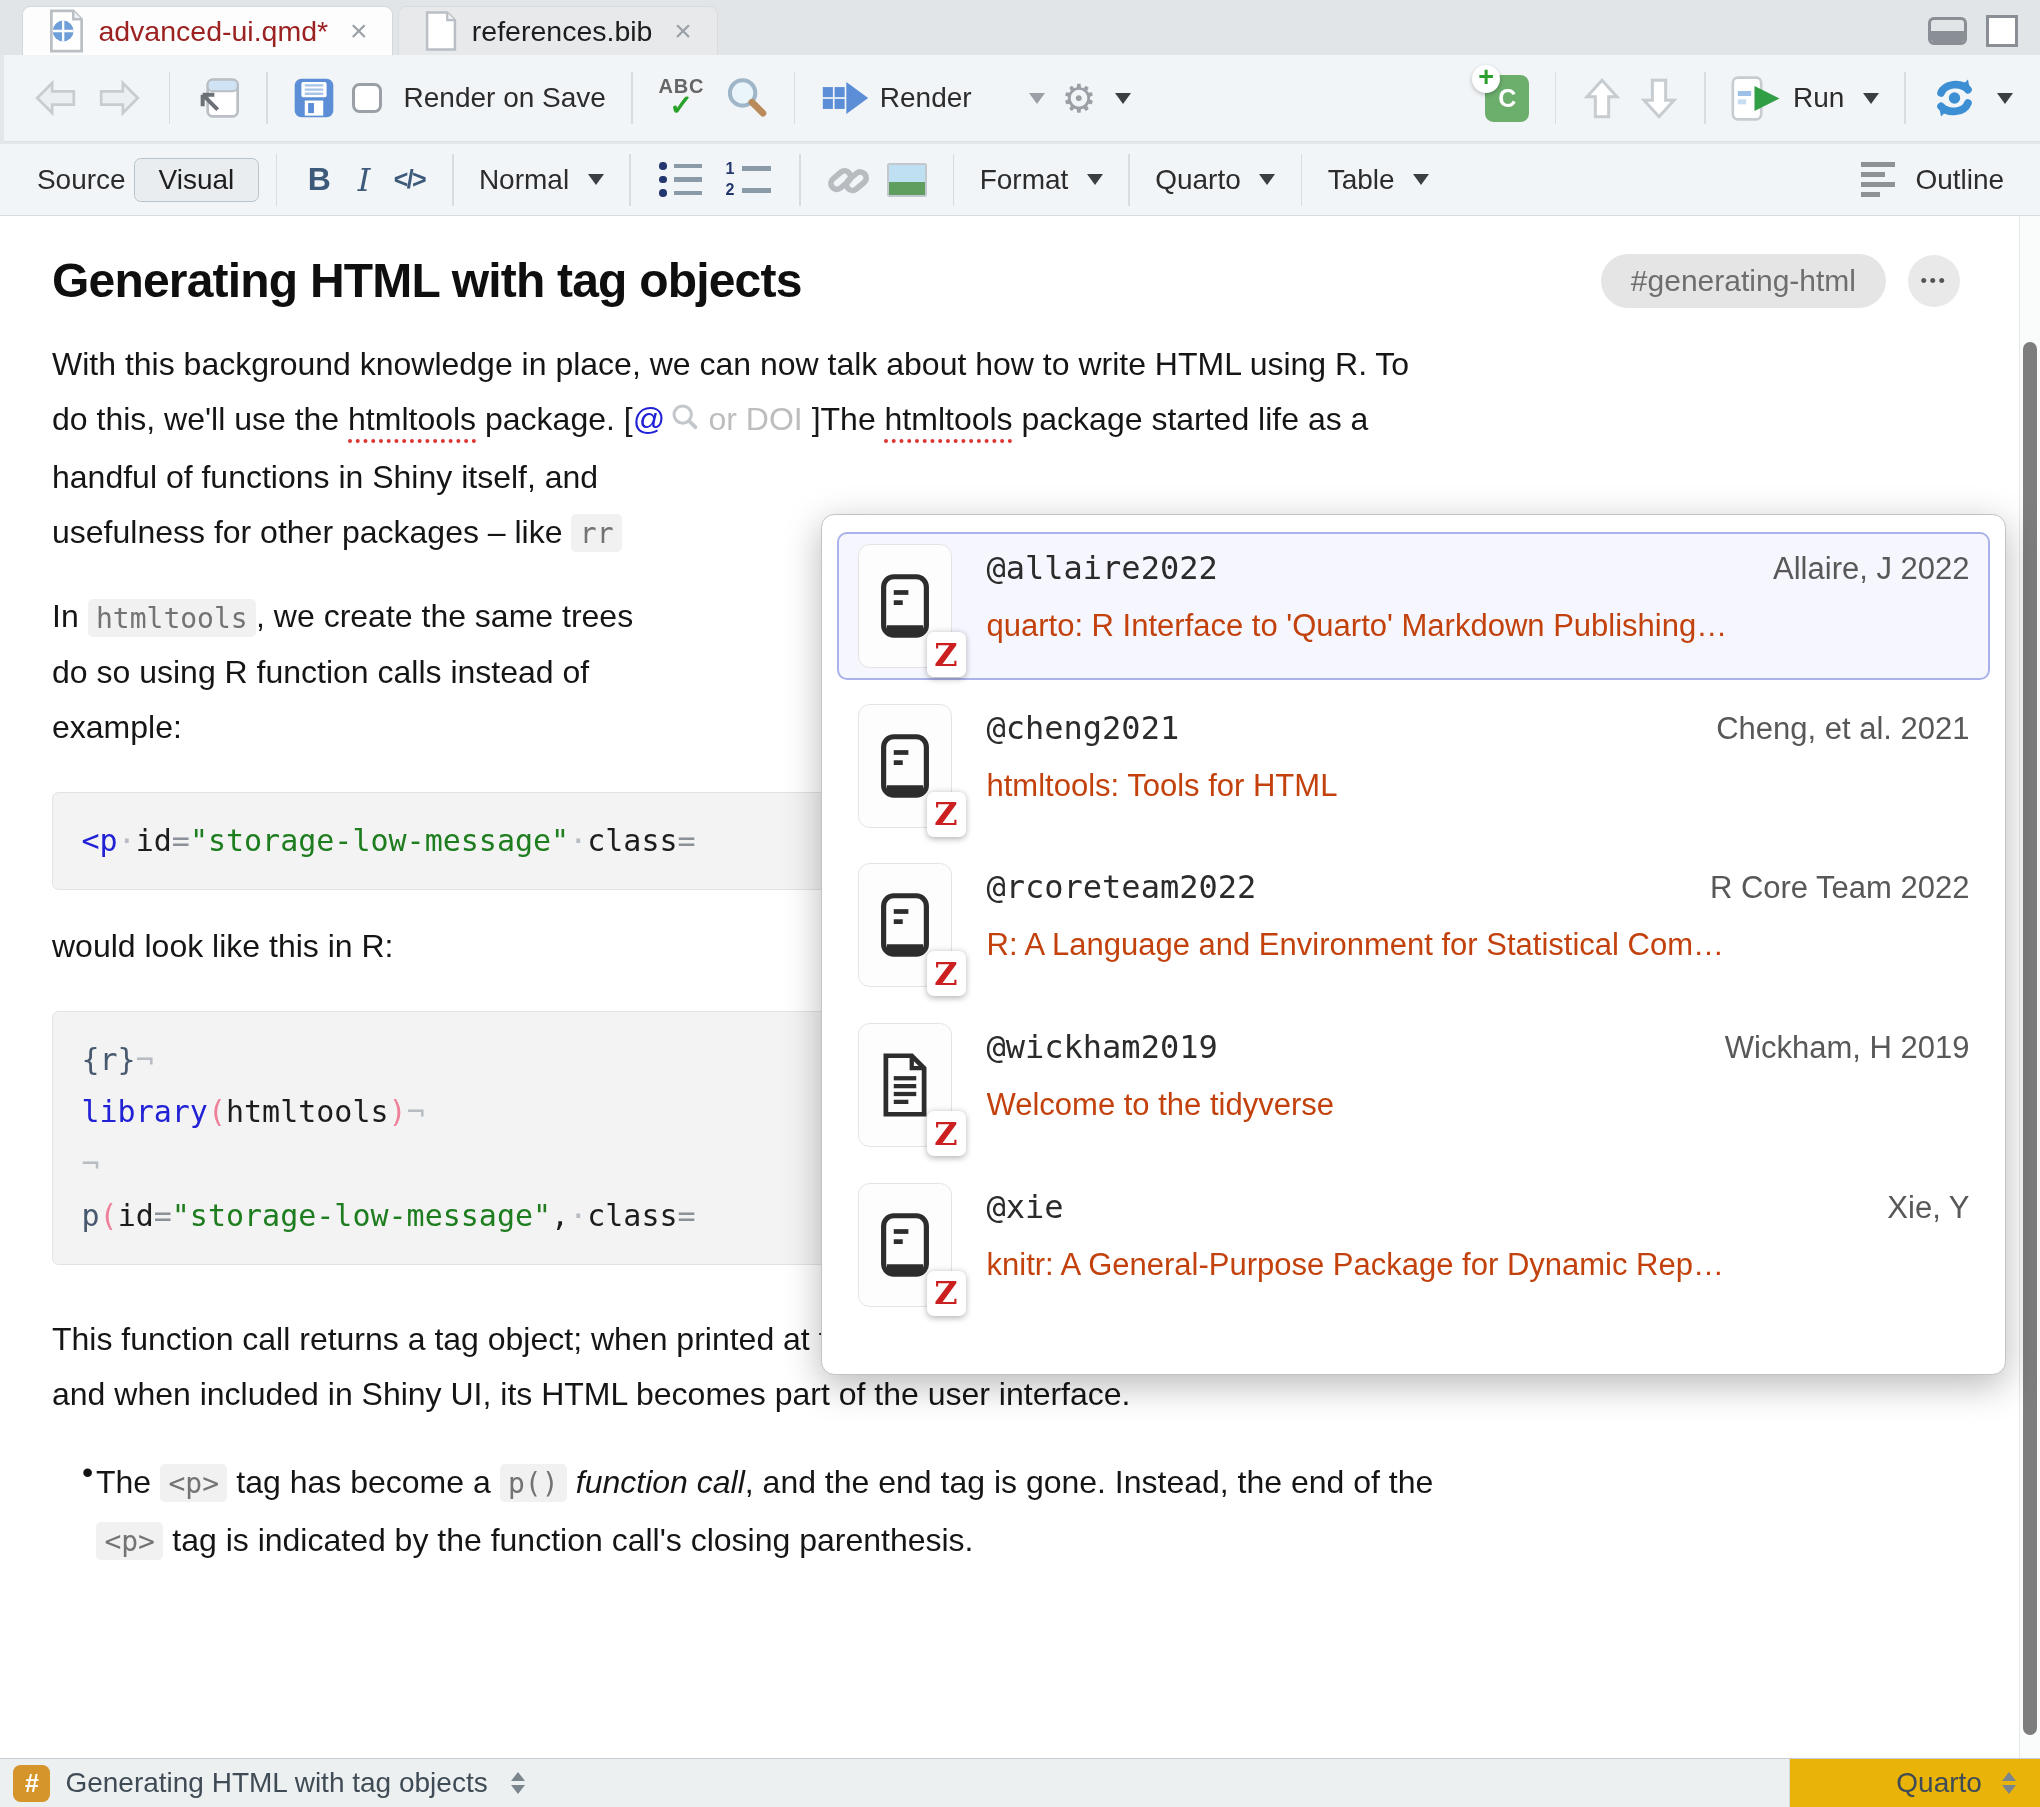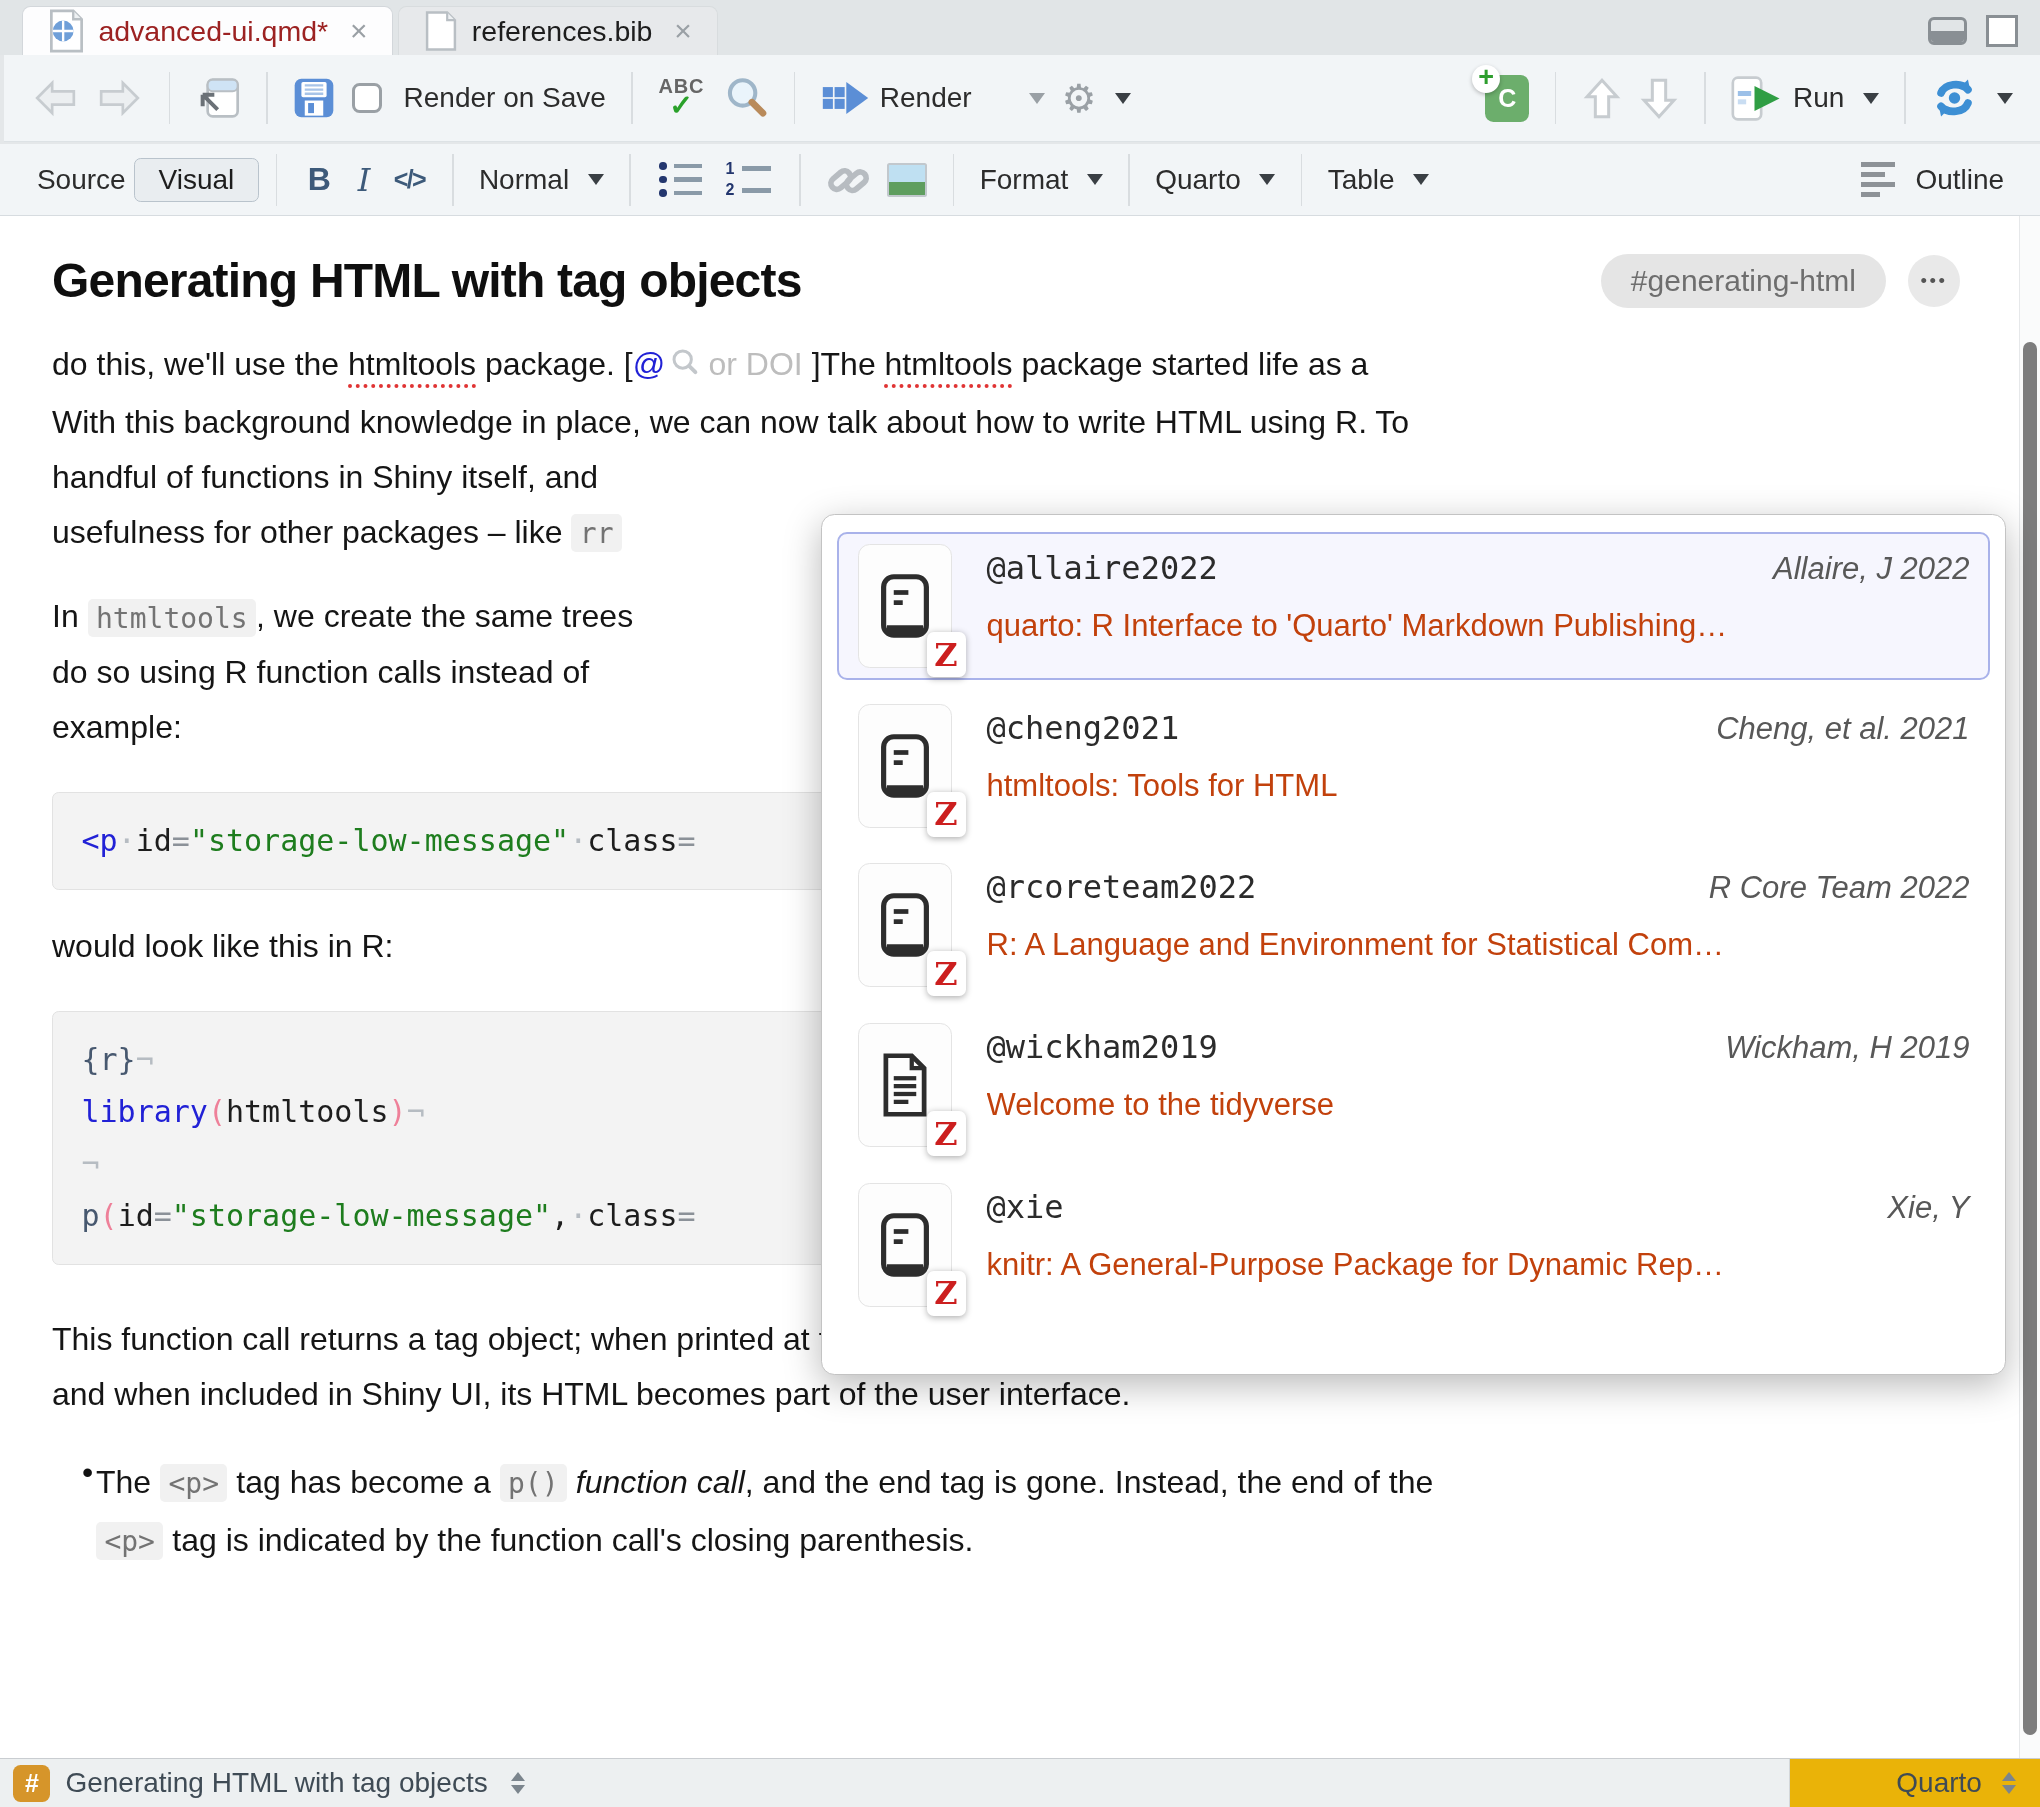--- a/index.html
+++ b/index.html
@@ -316,13 +316,13 @@
       </div>
 
       <div class="para">
+        <div class="ln"><span>With this background knowledge in place, we can now talk about how to write HTML using R. To</span></div>
         <div class="ln">
           <span>do this, we'll use the </span><span class="red-sp">htmltools</span><span> package. </span><span class="cite-open"><span>[</span><span class="cite-at">@</span></span><span class="mag"><svg width="30" height="30" viewBox="0 0 26 26">
                 <circle cx="11" cy="10" r="7.5" fill="none" stroke="#c3c7cb" stroke-width="2.6"></circle>
                 <line x1="16.5" y1="15.5" x2="22" y2="21" stroke="#c3c7cb" stroke-width="3.4" stroke-linecap="round"></line>
               </svg></span><span class="cite-ph">or DOI</span><span class="cite-close"> <span>]</span></span><span>The </span><span class="red-sp">htmltools</span><span> package started life as a</span>
         </div>
-        <div class="ln"><span>With this background knowledge in place, we can now talk about how to write HTML using R. To</span></div>
         <div class="ln"><span>handful of functions in Shiny itself, and</span></div>
         <div class="ln"><span>usefulness for other packages – like </span><span class="icode">rr</span></div>
       </div>

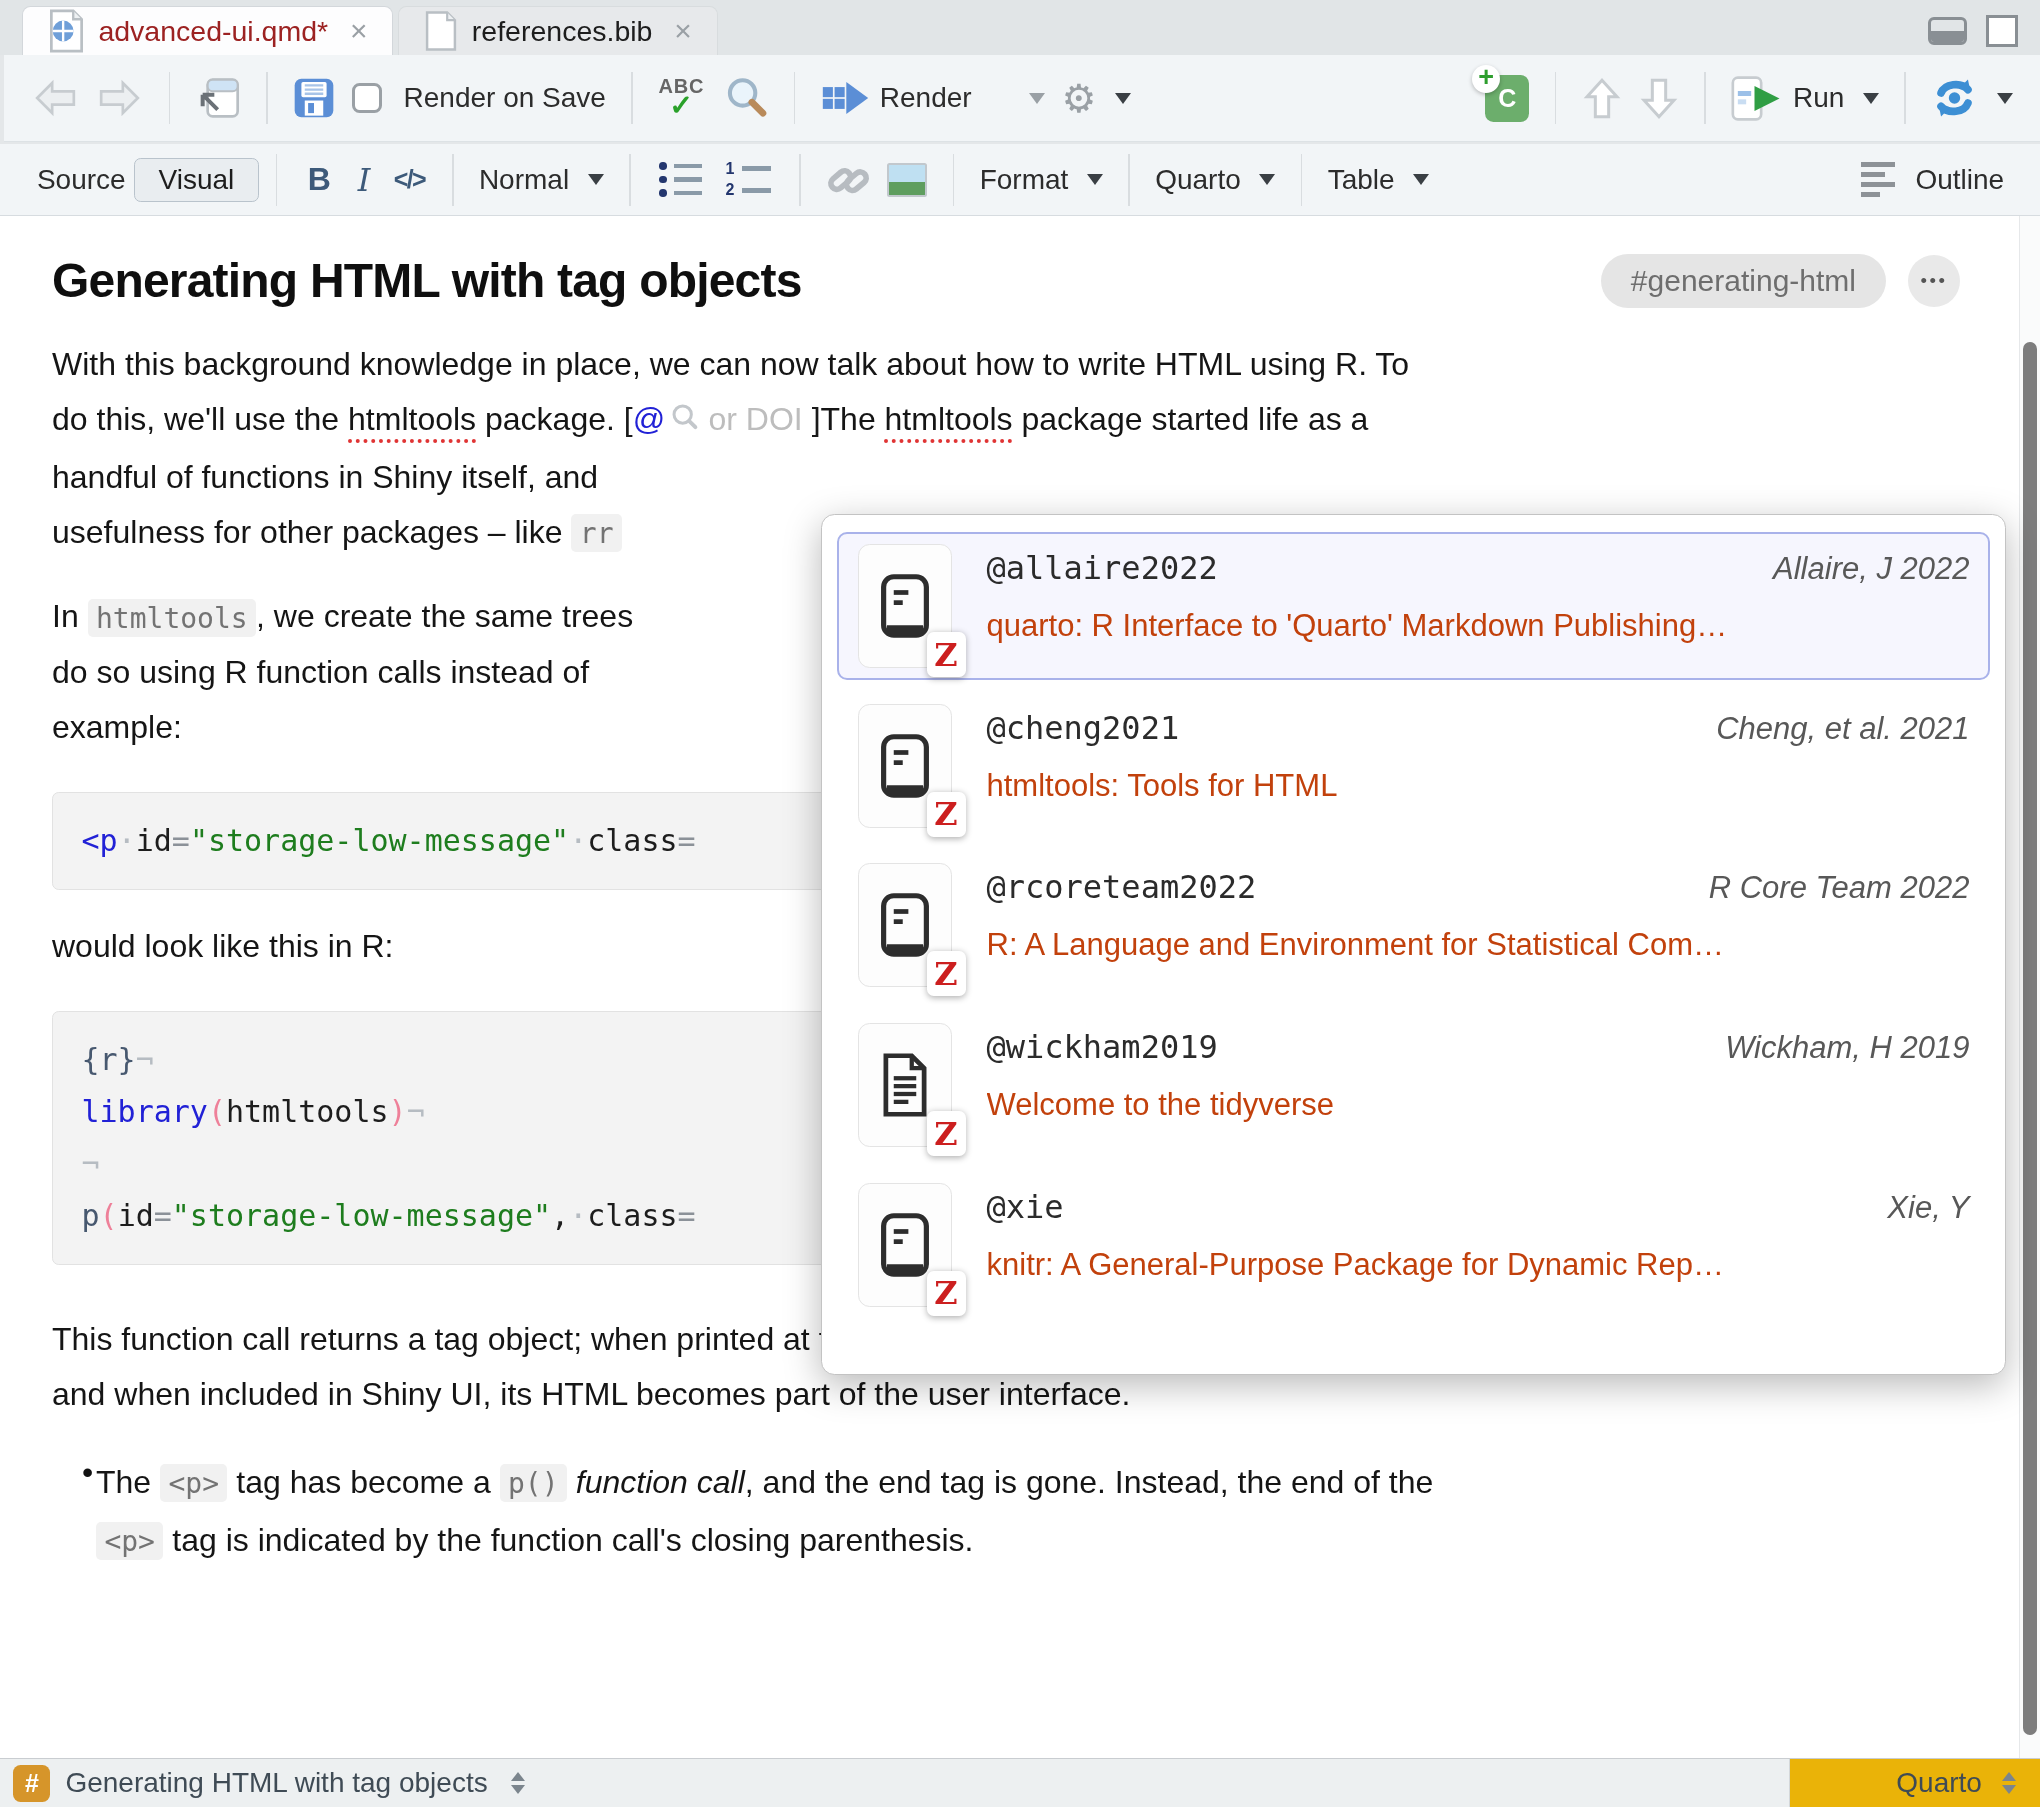--- a/index.html
+++ b/index.html
@@ -83,7 +83,7 @@
   .cite-main { flex:1; min-width:0; padding-top:5px; }
   .cite-top { display:flex; justify-content:space-between; align-items:baseline; }
   .cite-id { font-family:"DejaVu Sans Mono", monospace; font-size:32px; color:#2b2b2b; }
-  .cite-author { font-size:31px; color:#585858;font-style:italic; }
+  .cite-author { font-size:31px; color:#585858; }
   .cite-title { font-size:31px; color:#c2410c; margin-top:21px; white-space:nowrap; overflow:hidden; }
 
   

